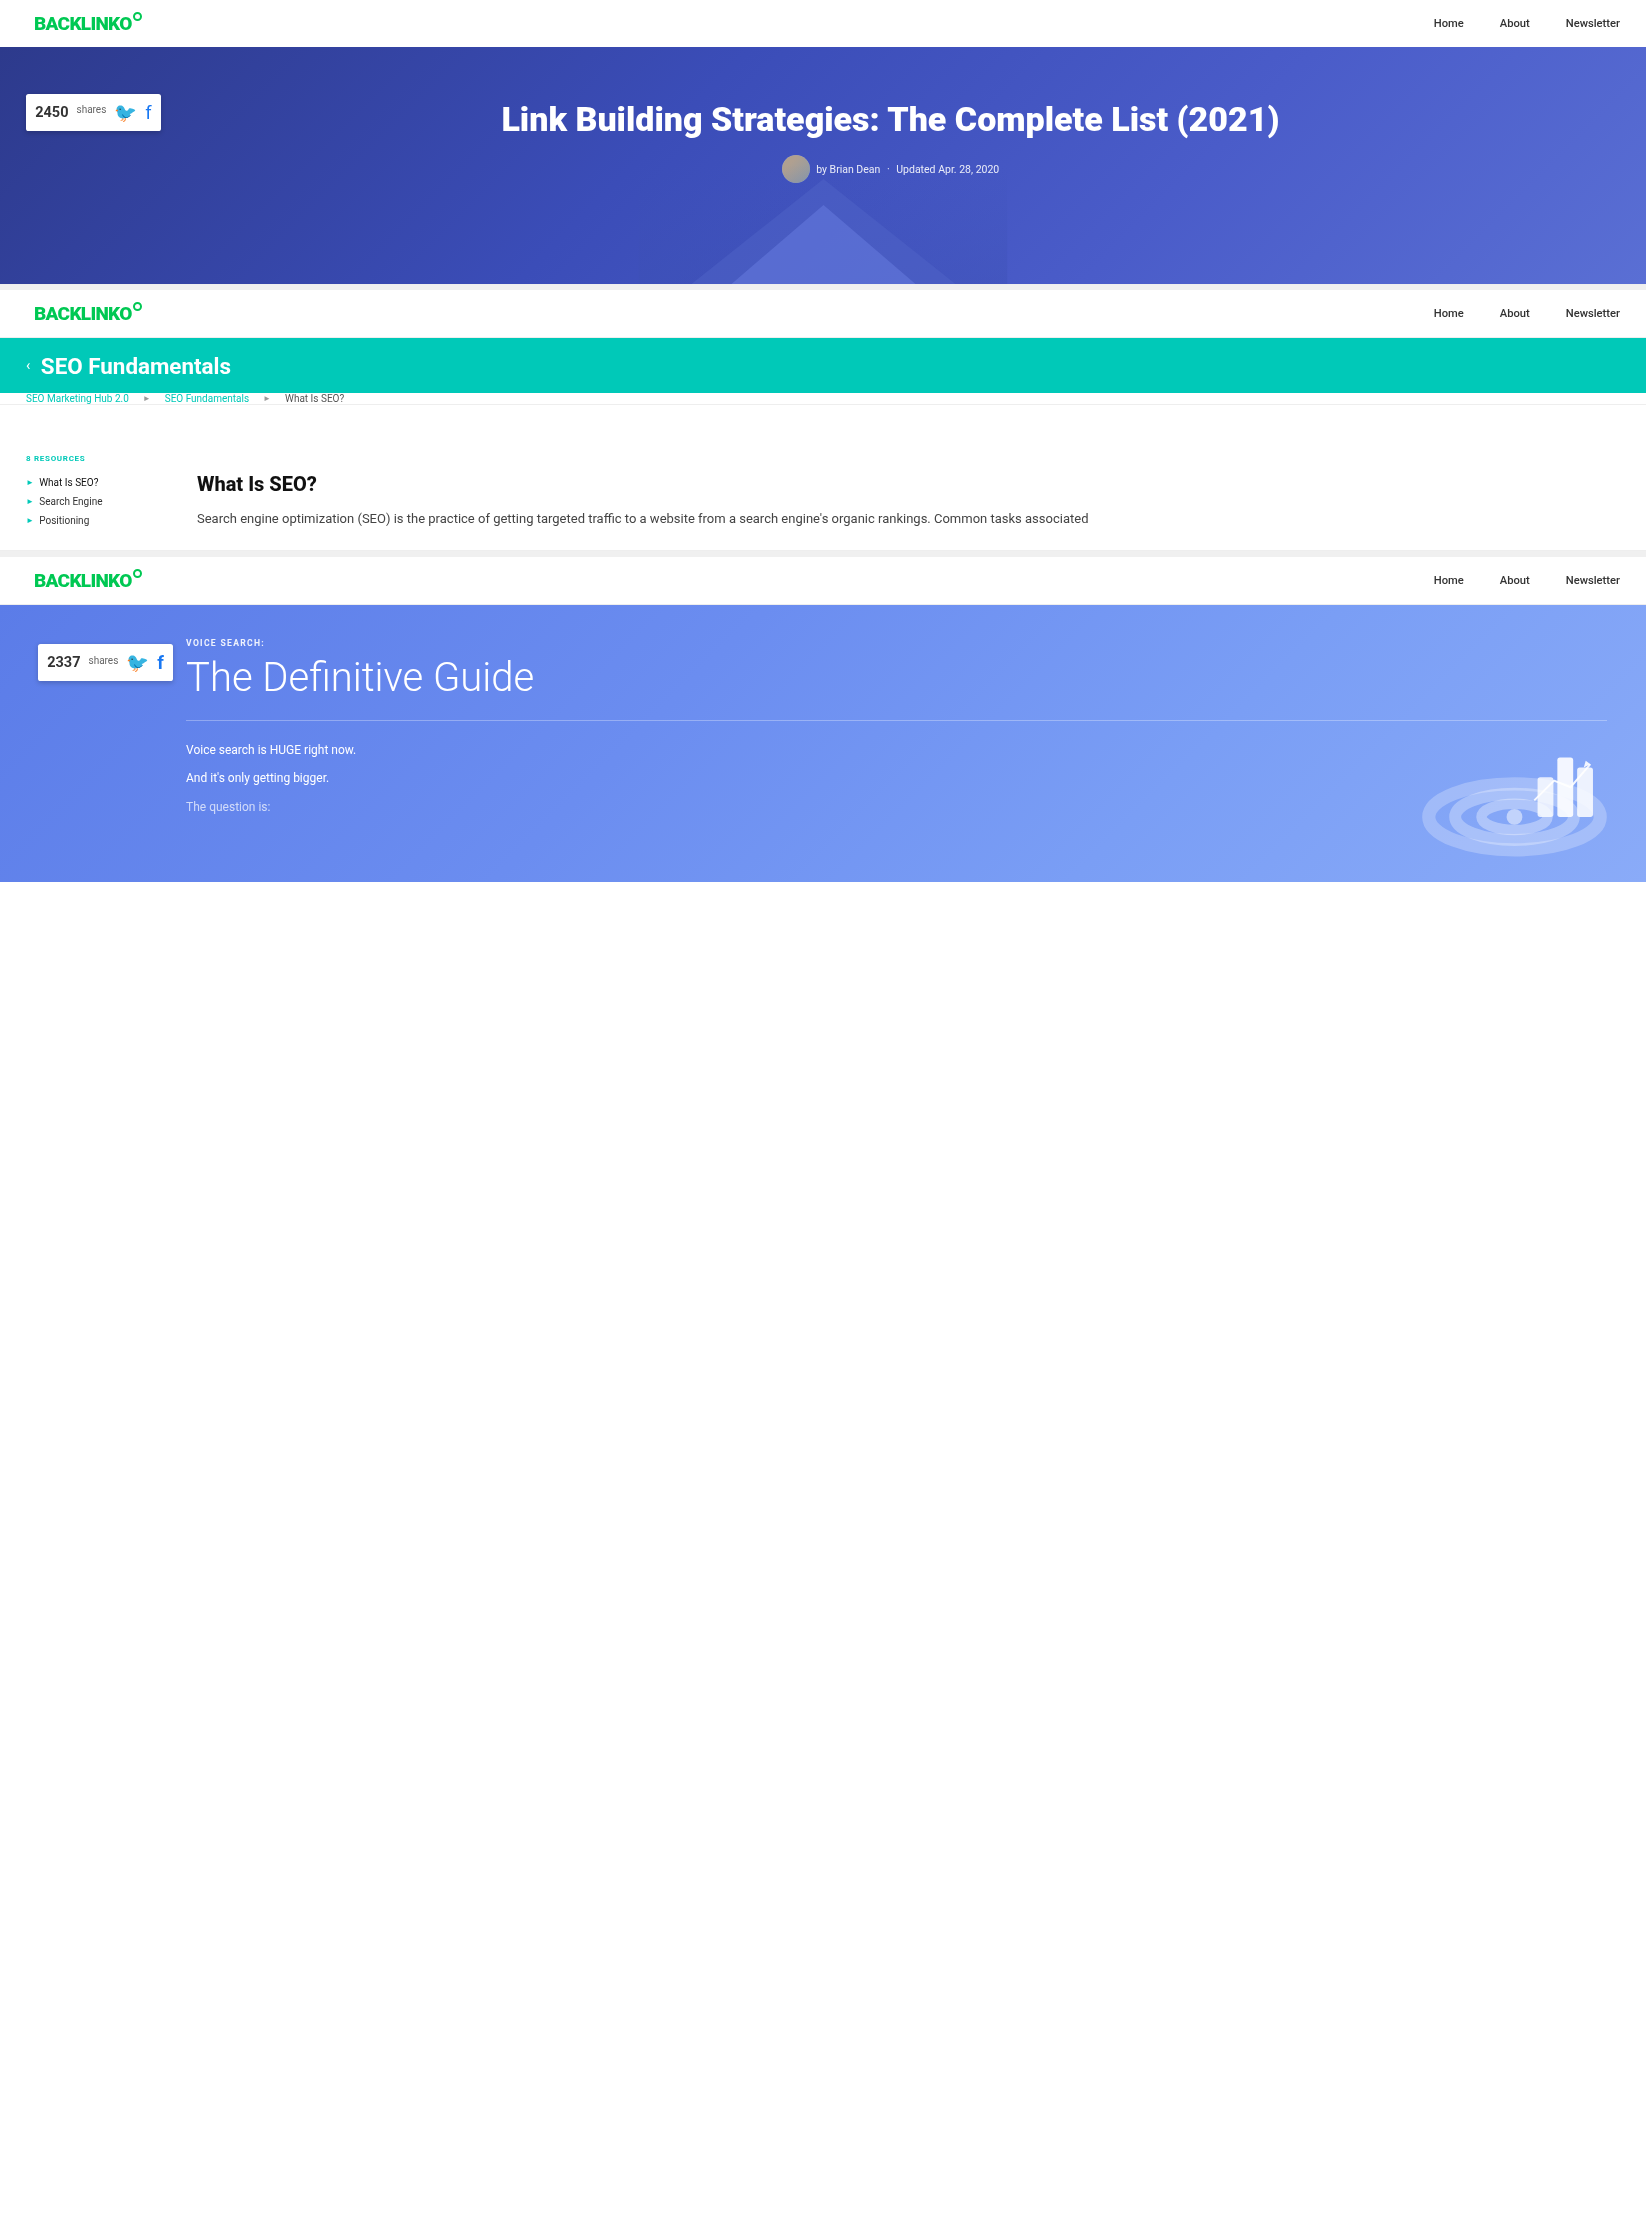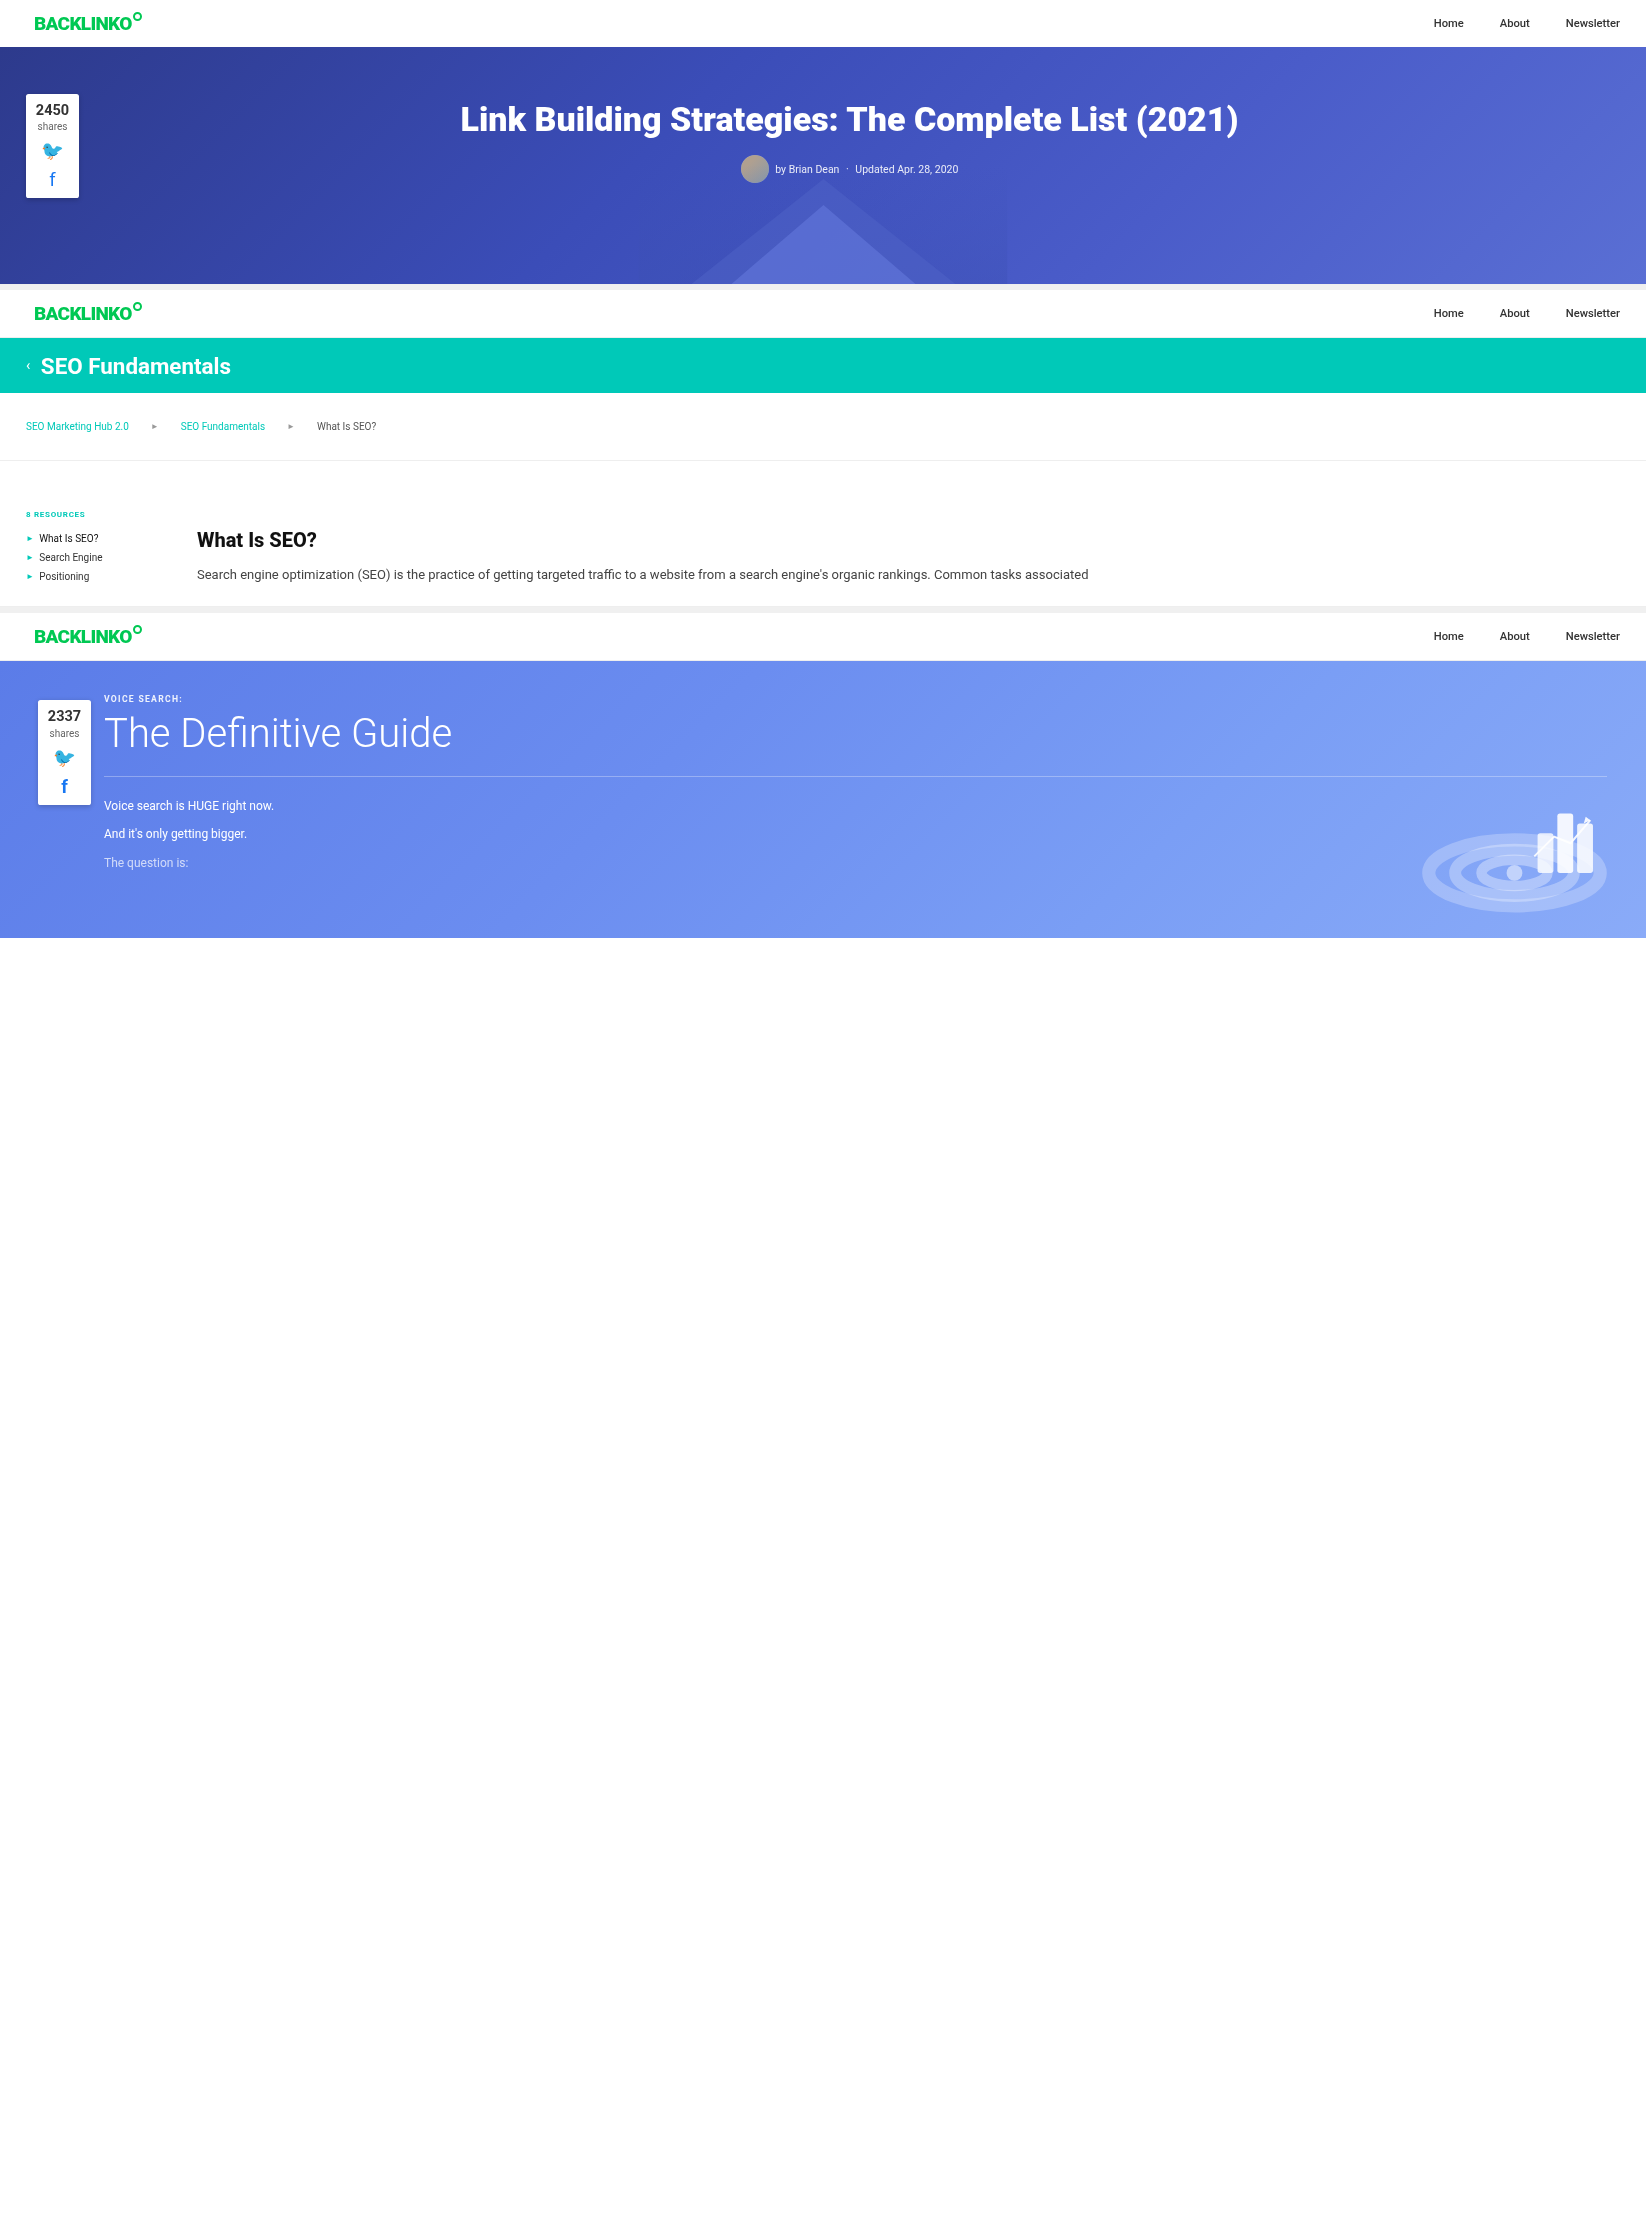--- a/index.html
+++ b/index.html
@@ -12,7 +12,7 @@
     .nav-links a { text-decoration: none; color: #333; font-size: 11.2px; font-weight: 500; }
 
     .hero-section { background: linear-gradient(135deg, #2d3a8c 0%, #3b4db8 40%, #4a5cc9 70%, #5a6fd4 100%); padding: 40px 26px 0; position: relative; min-height: 237px; display: flex; align-items: flex-start; }
-    .share-box { background: #fff; border-radius: 2.6px; padding: 8px 9.2px; display: flex; flex-direction: column; align-items: center; gap: 8px; min-width: 53px; margin-top: 6.6px; flex-shrink: 0; box-shadow: 0 1.3px 5.3px rgba(0,0,0,0.2); }
+    .share-box { background: #fff; border-radius: 2.6px; padding: 8px 9.2px; display: flex; align-items: center; gap: 8px; min-width: 53px; margin-top: 6.6px; flex-shrink: 0; box-shadow: 0 1.3px 5.3px rgba(0,0,0,0.2); }
     .share-count { font-size: 14.5px; font-weight: 700; color: #333; }
     .share-label { font-size: 10px; color: #666; margin-top: -5.3px; }
     .twitter-icon { color: #1da1f2; font-size: 18.4px; }

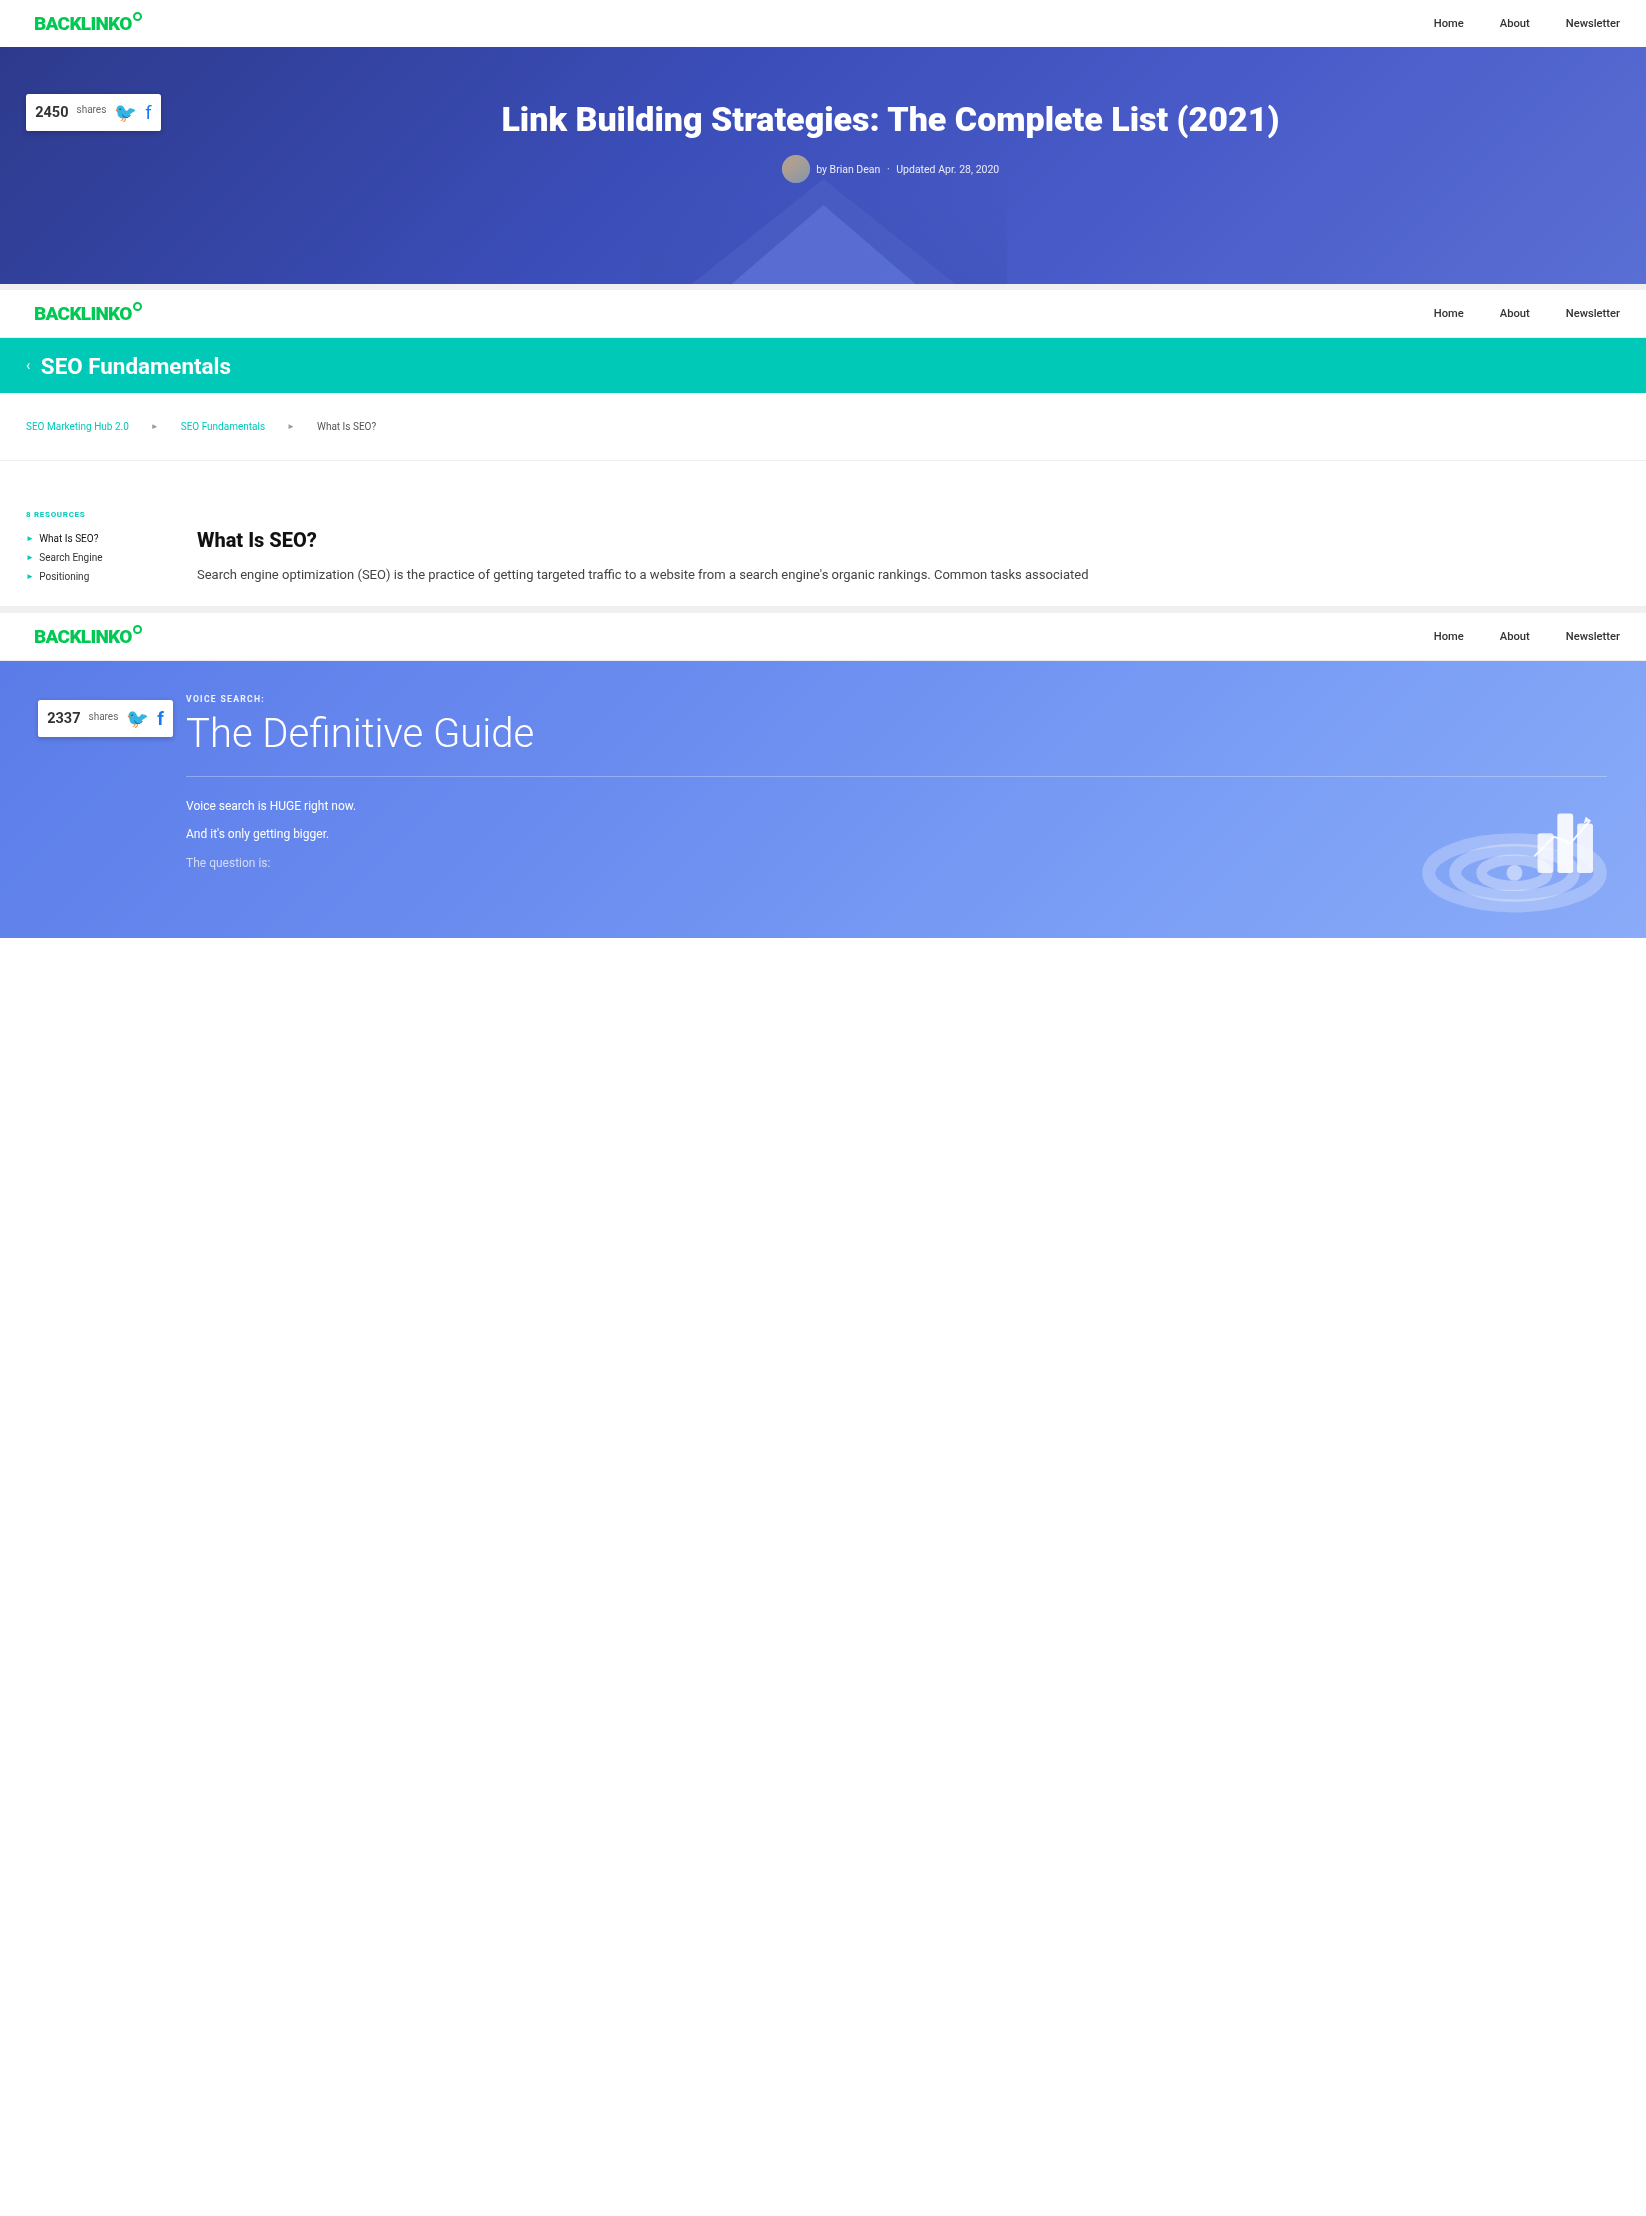--- a/index.html
+++ b/index.html
@@ -37,7 +37,7 @@
     .back-arrow { color: #fff; font-size: 14.5px; cursor: pointer; }
     .seo-hub-title { font-size: 22.4px; font-weight: 700; color: #fff; }
 
-    .breadcrumb { padding: 28px 26px; border-bottom: 0.7px solid #eee; display: flex; align-items: center; gap: 22px; font-size: 10px; }
+    .breadcrumb { padding: 0 26px; border-bottom: 0.7px solid #eee; display: flex; align-items: center; gap: 14px; font-size: 10px; }
     .breadcrumb a { color: #00c9b8; text-decoration: none; }
     .breadcrumb-sep { color: #999; font-size: 8px; }
     .breadcrumb-current { color: #555; }

